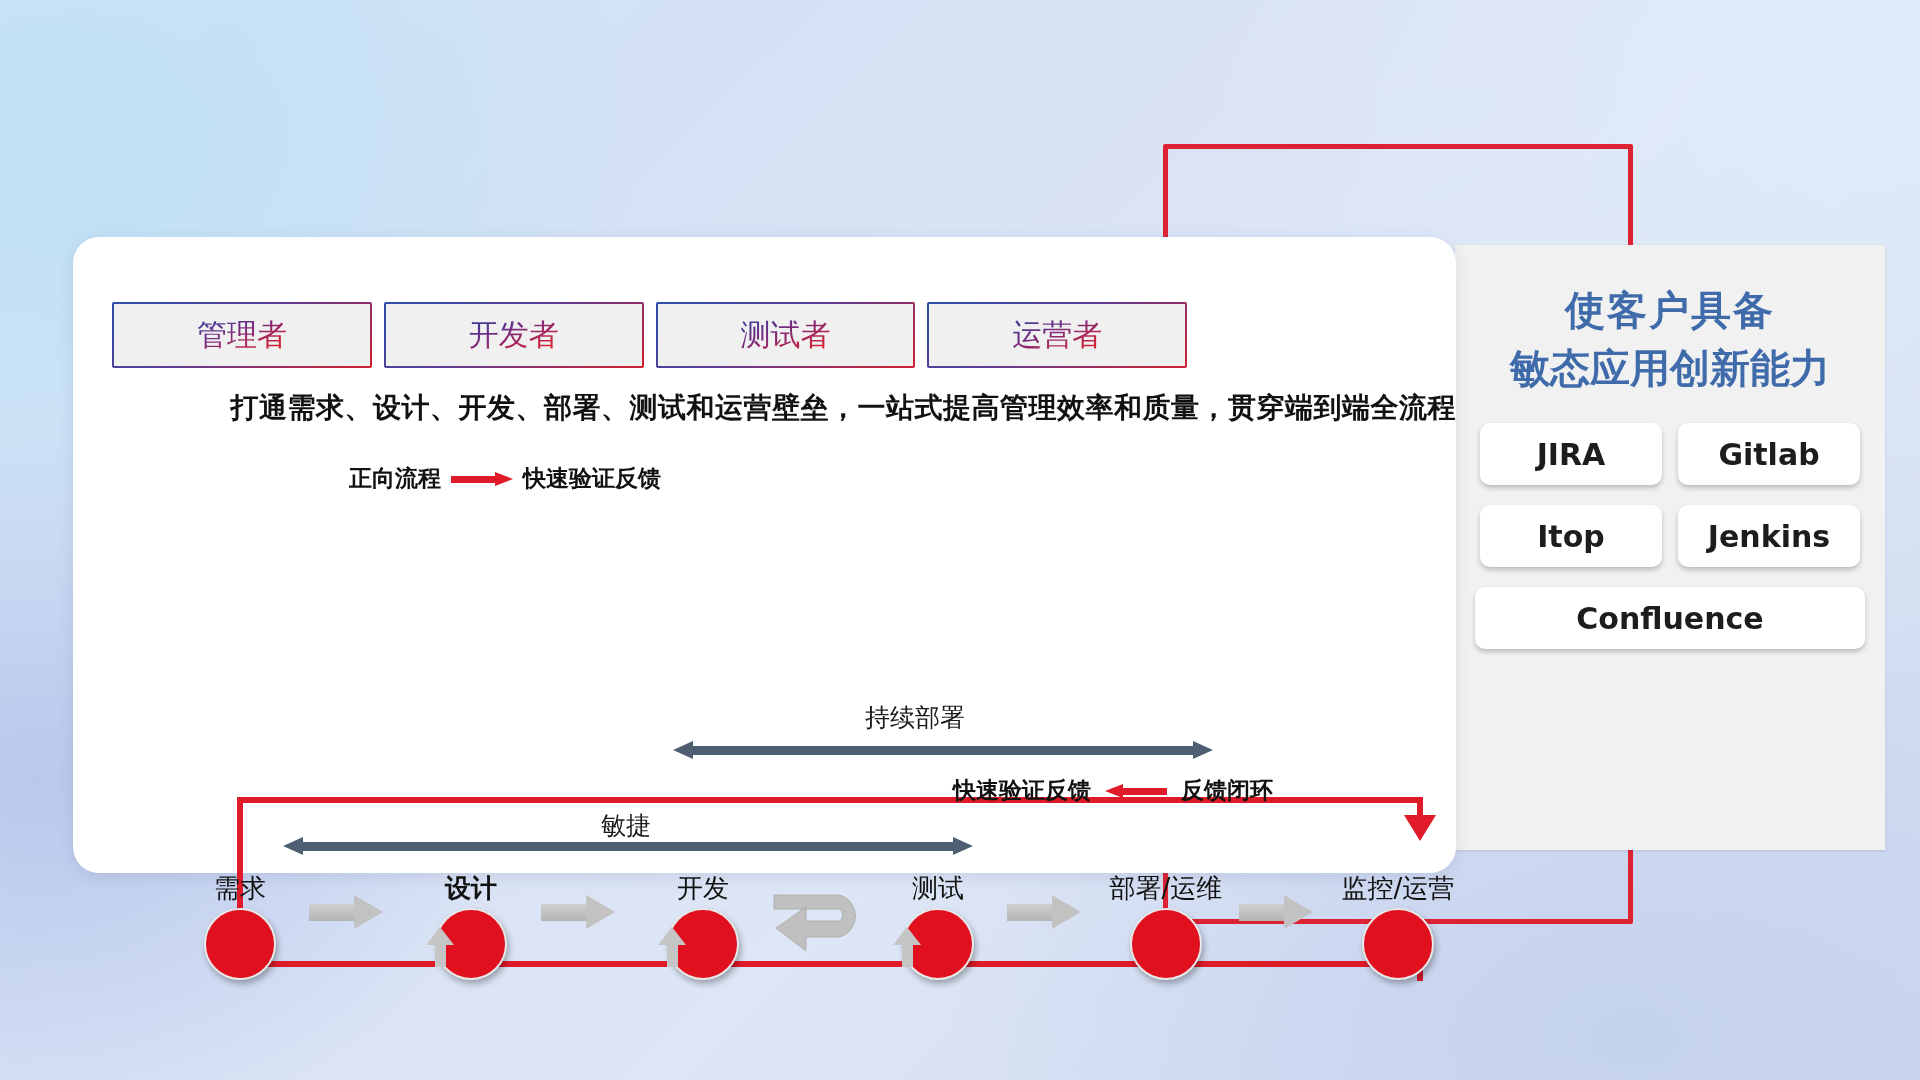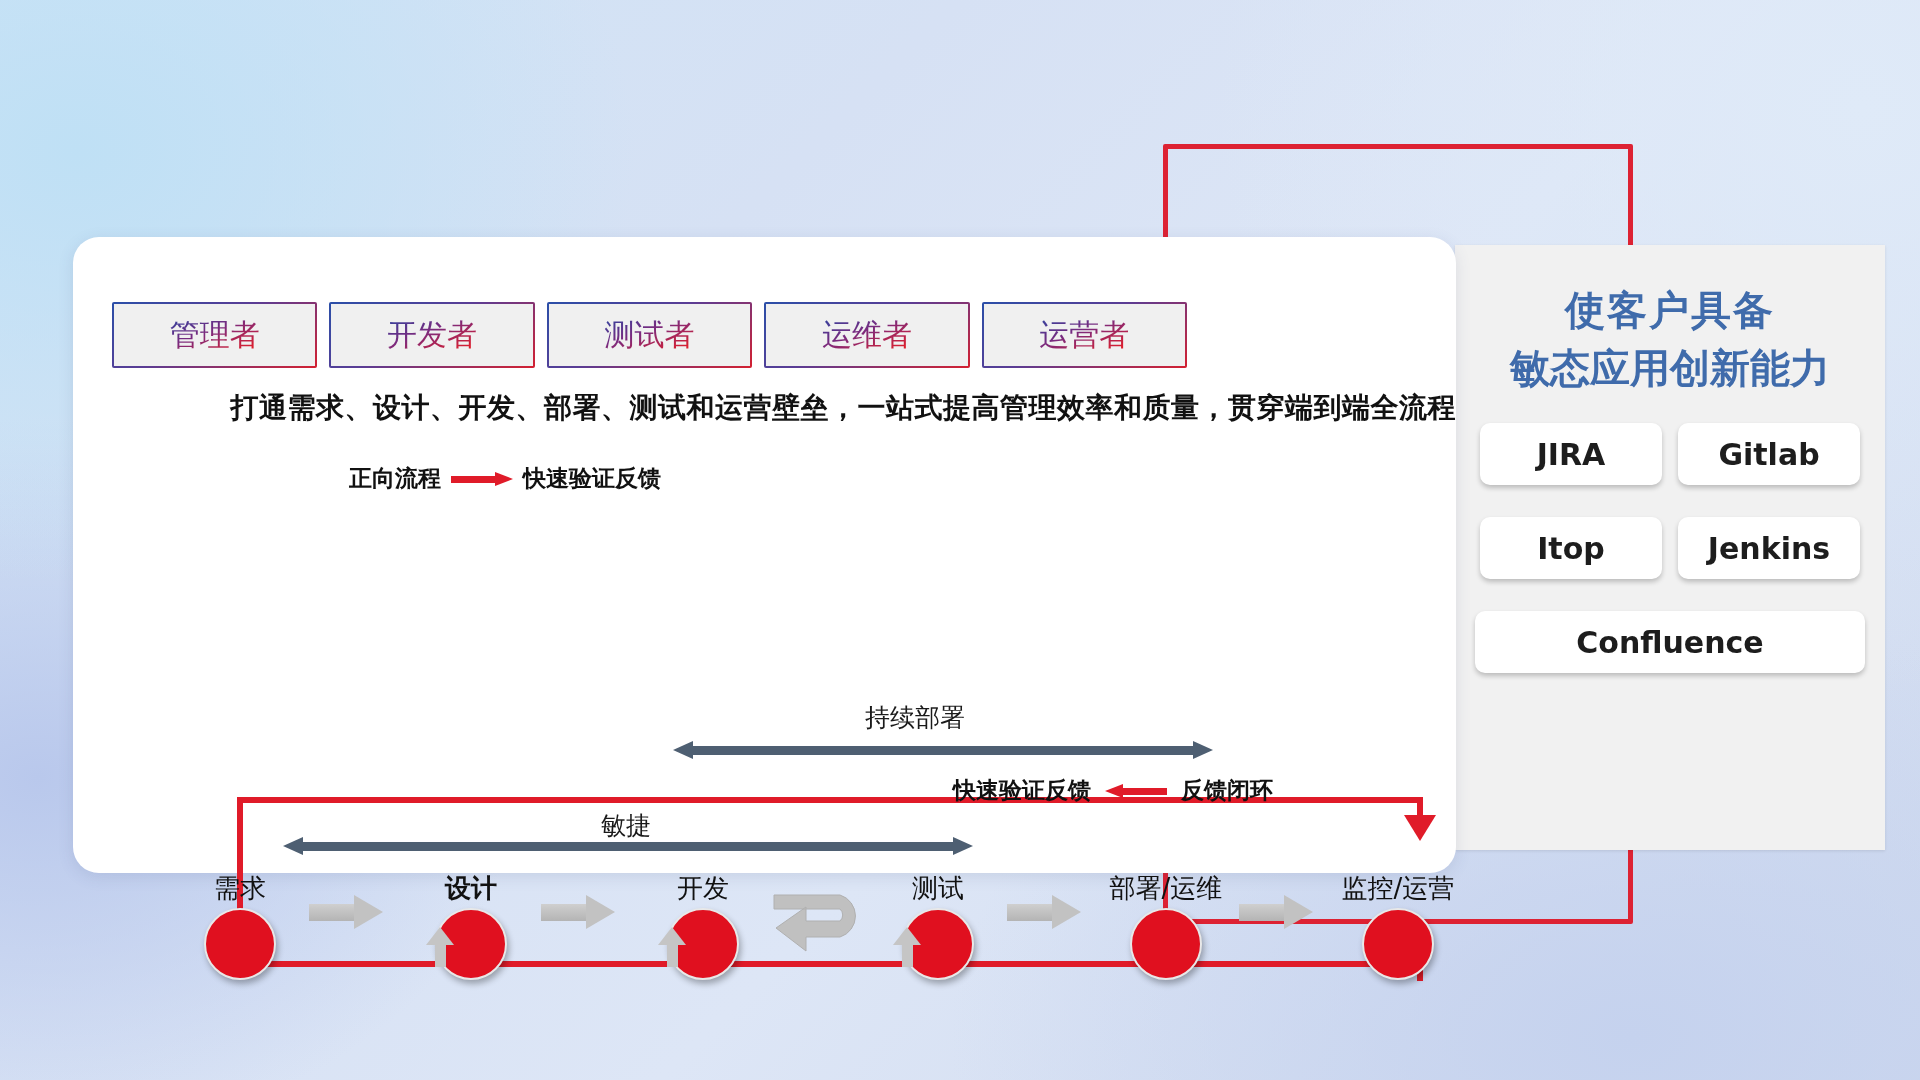--- a/index.html
+++ b/index.html
@@ -340,9 +340,6 @@
       <span class="role-label">测试者</span>
     </div>
     <div class="role-box">
-      <span class="role-label">运维者</span>
-    </div>
-    <div class="role-box">
       <span class="role-label">运营者</span>
     </div>
   </div>

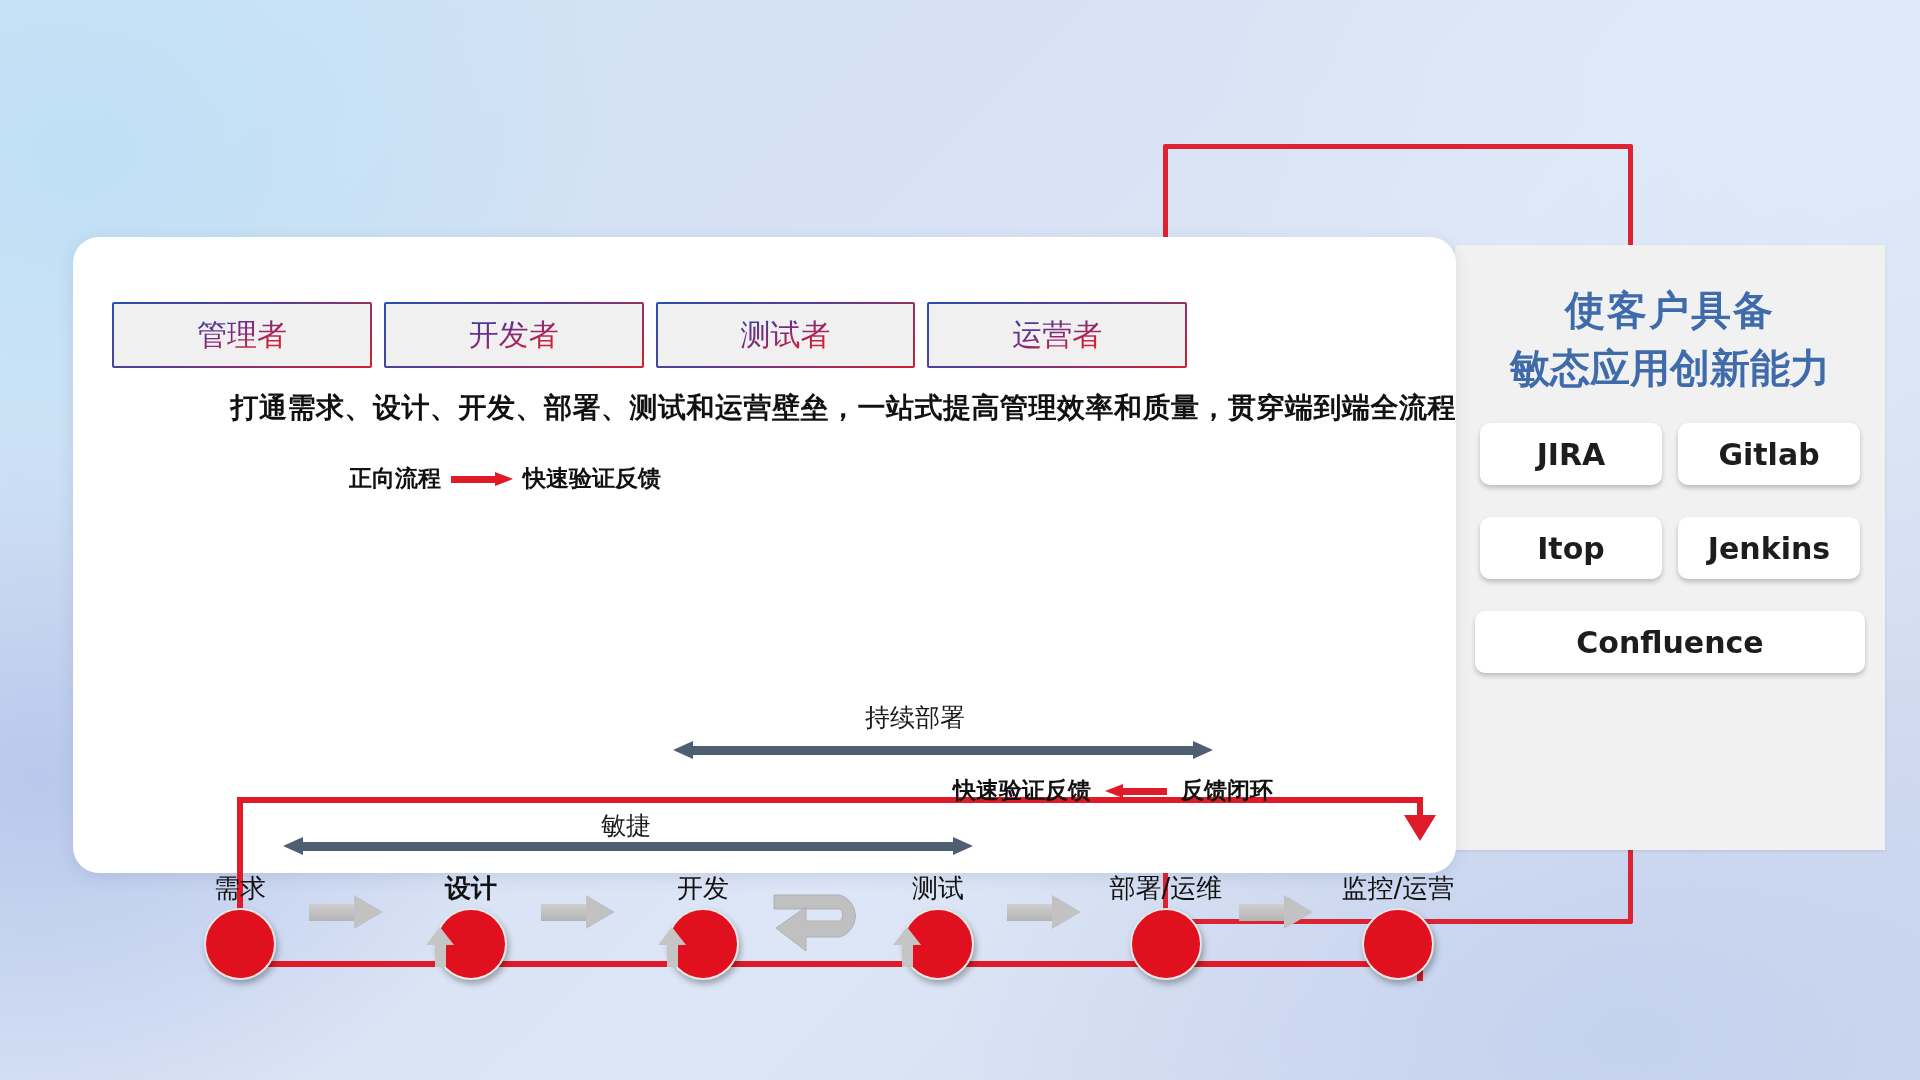--- a/index.html
+++ b/index.html
@@ -51,7 +51,7 @@
     margin-top: 26px;
     display: flex;
     flex-wrap: wrap;
-    gap: 32px 16px;
+    gap: 20px 16px;
     justify-content: center;
   }
   .tool-btn {

